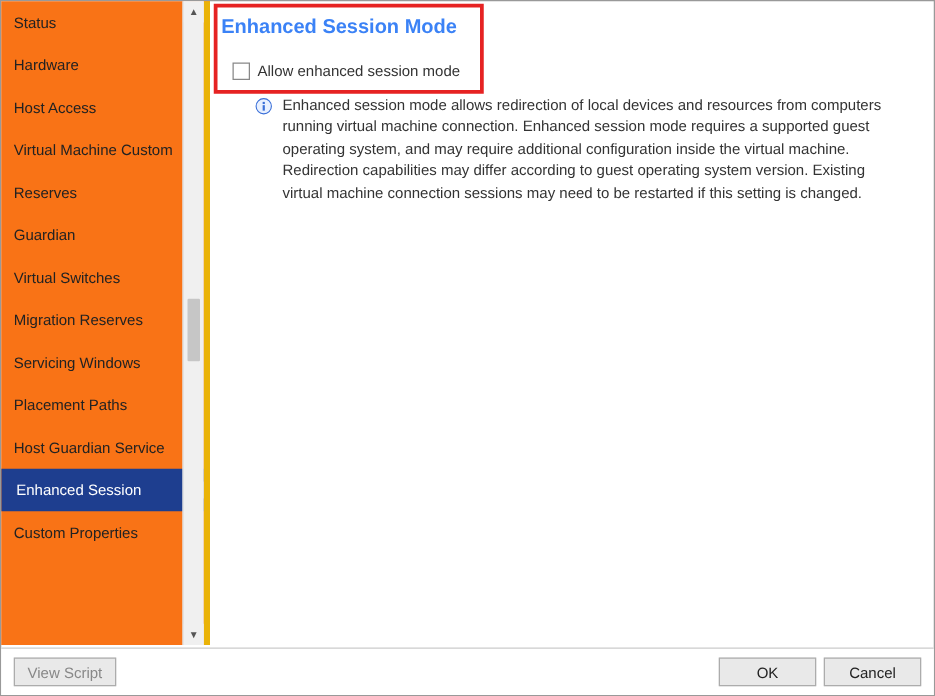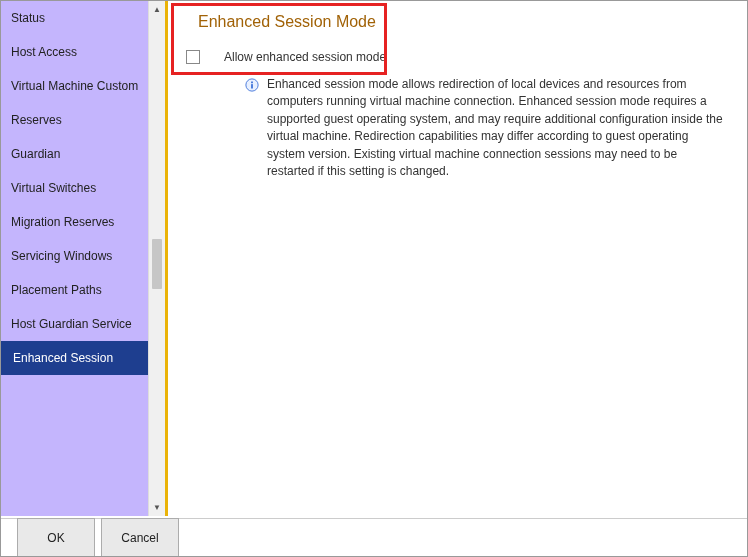--- a/index.html
+++ b/index.html
@@ -21,11 +21,11 @@
   }
   .sidebar {
     width: 167px;
-    border-right: 3px solid #eab308;
+    border-right: 5px solid #eab308;
     display: flex;
     flex-direction: column;
     position: relative;
-    background: #c4b5fd;
+    background: #f97316;
   }
   .sidebar-scroll {
     flex: 1;

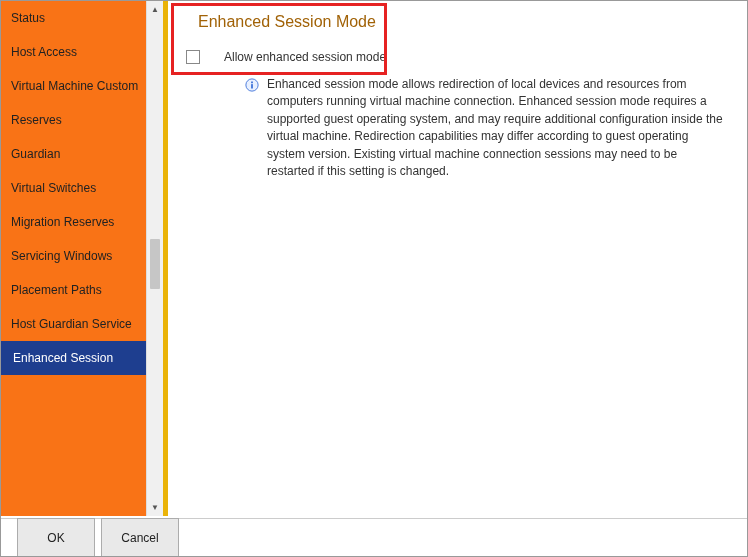--- a/index.html
+++ b/index.html
@@ -104,10 +104,10 @@
     pointer-events: none;
   }
   .section-title {
-    color: #a16207;
+    color: #3b82f6;
     font-size: 16px;
-    font-weight: 400;
-    padding: 12px 0 3px 30px;
+    font-weight: 700;
+    padding: 12px 0 3px 9px;
   }
   .checkbox-row {
     display: flex;

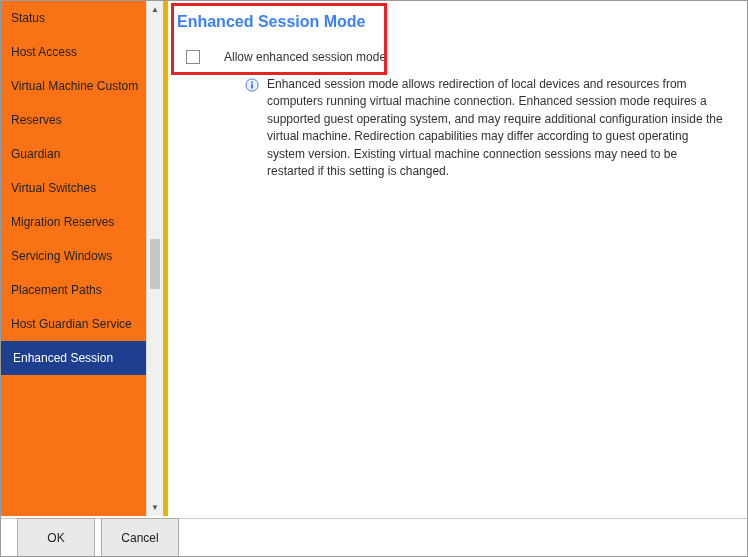--- a/index.html
+++ b/index.html
@@ -188,6 +188,7 @@
   <div class="sidebar">
     <div class="sidebar-scroll">
       <div class="sidebar-item"><span>Status</span></div>
+      <div class="sidebar-item"><span>Hardware</span></div>
       <div class="sidebar-item"><span>Host Access</span></div>
       <div class="sidebar-item"><span>Virtual Machine Custom</span></div>
       <div class="sidebar-item"><span>Reserves</span></div>

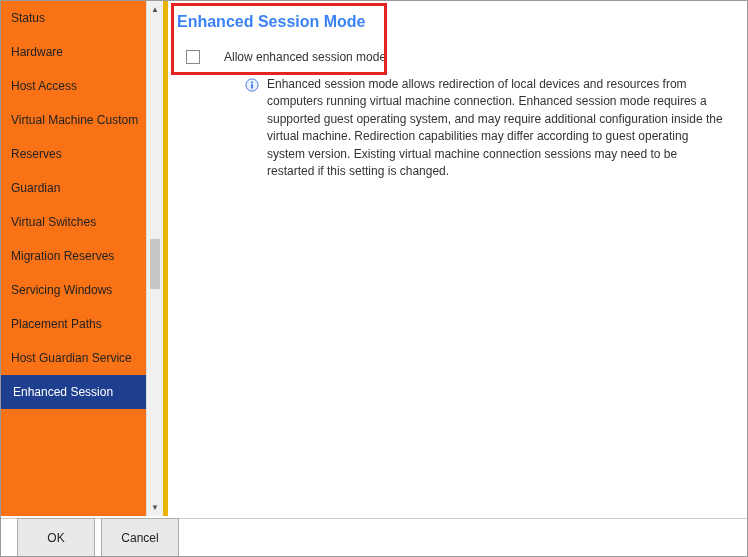--- a/index.html
+++ b/index.html
@@ -111,7 +111,7 @@
   }
   .checkbox-row {
     display: flex;
-    gap: 24px;
+    gap: 6px;
     padding: 16px 0 6px 18px;
   }
   .checkbox {

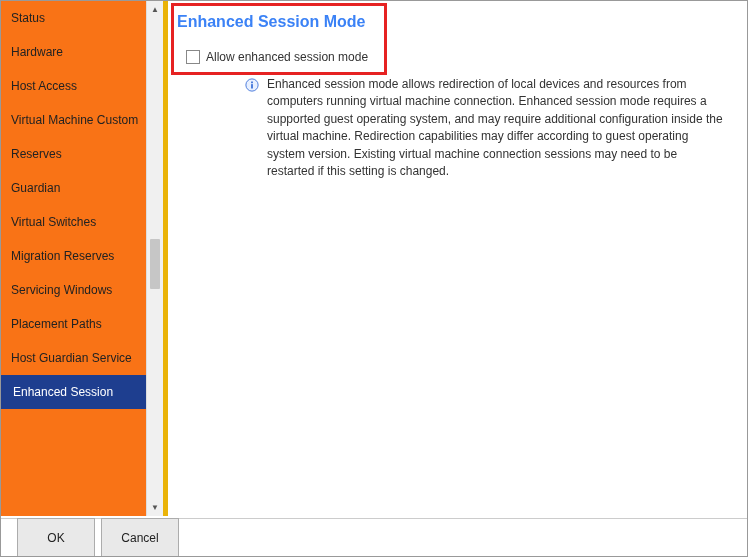--- a/index.html
+++ b/index.html
@@ -131,7 +131,6 @@
     align-items: flex-start;
     gap: 8px;
     padding: 6px 20px 0 36px;
-    margin-left: 41px;
   }
   .info-icon {
     width: 14px;

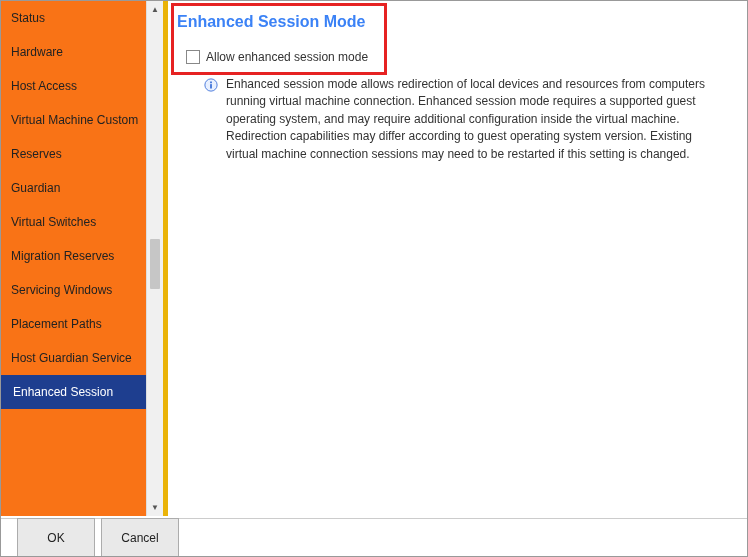--- a/index.html
+++ b/index.html
@@ -198,6 +198,7 @@
       <div class="sidebar-item"><span>Placement Paths</span></div>
       <div class="sidebar-item"><span>Host Guardian Service</span></div>
       <div class="sidebar-item selected"><span>Enhanced Session</span></div>
+      <div class="sidebar-item"><span>Custom Properties</span></div>
     </div>
     <div class="vscroll">
       <div class="vscroll-btn">▲</div>

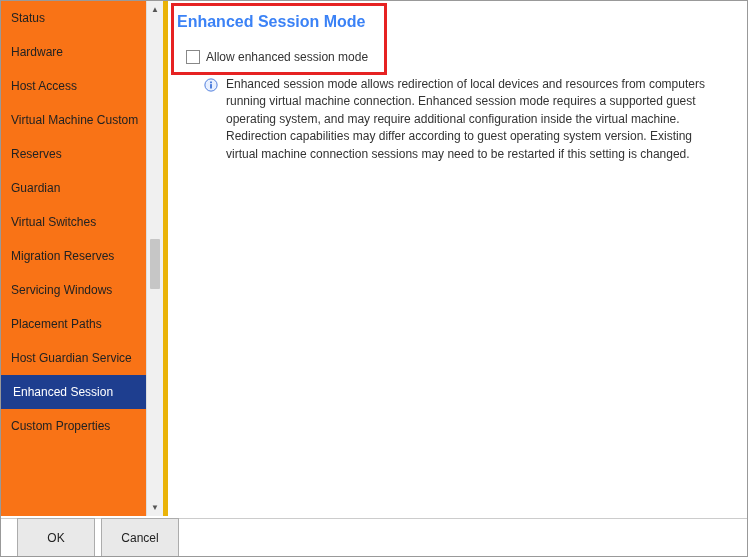--- a/index.html
+++ b/index.html
@@ -230,6 +230,9 @@
 </div>
 
 <div class="footer">
+  <div class="footer-left">
+    <button class="btn-view-script">View Script</button>
+  </div>
   <button class="btn">OK</button>
   <button class="btn">Cancel</button>
 </div>

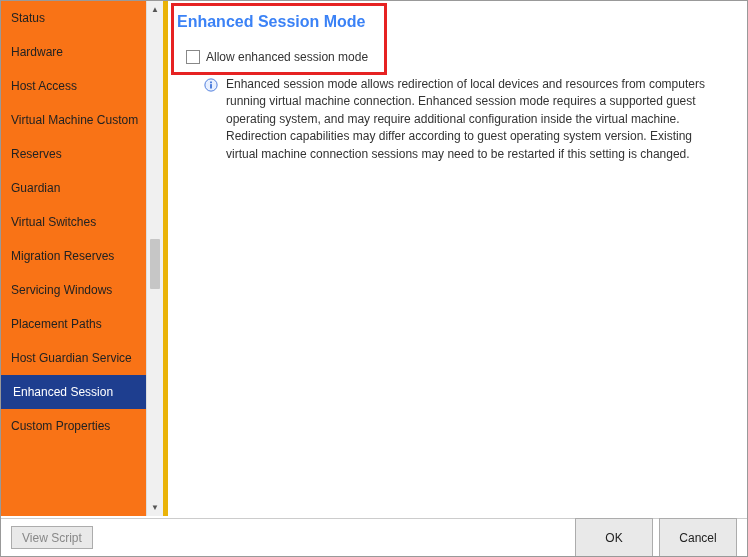--- a/index.html
+++ b/index.html
@@ -158,7 +158,7 @@
   .footer-left { flex: 1; }
   .btn {
     min-width: 78px;
-    height: 40px;
+    height: 23px;
     border: 1px solid #acacac;
     background: #e9e9e9;
     font-size: 12px;

